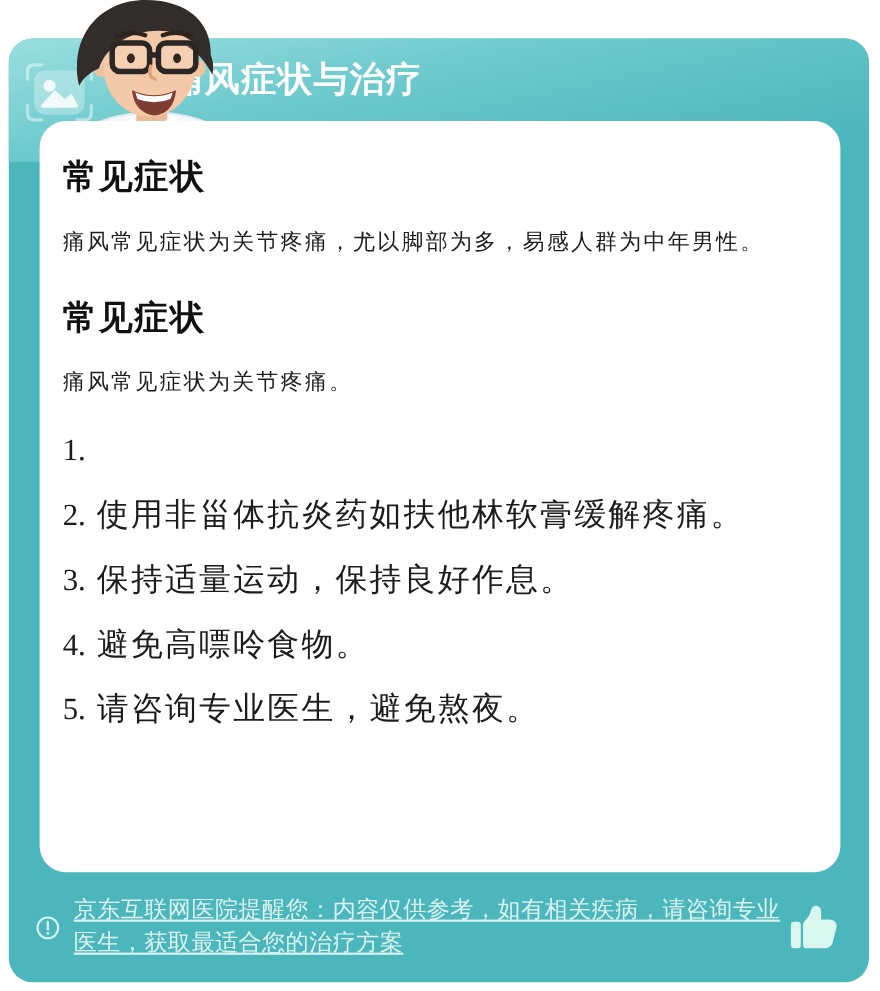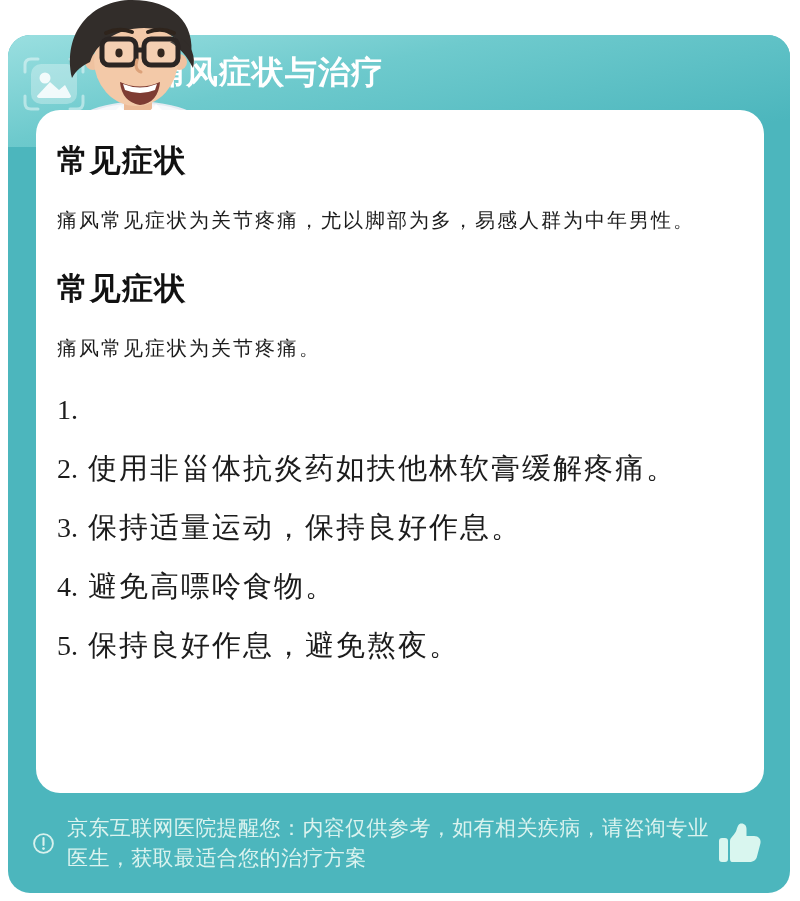--- a/index.html
+++ b/index.html
@@ -144,7 +144,7 @@
       </li>
       <li>
         <span class="num">5.</span>
-        <span>保持良好作息，避免熬夜。</span>
+        <span>请咨询专业医生，避免熬夜。</span>
       </li>
     </ol>
   </div>

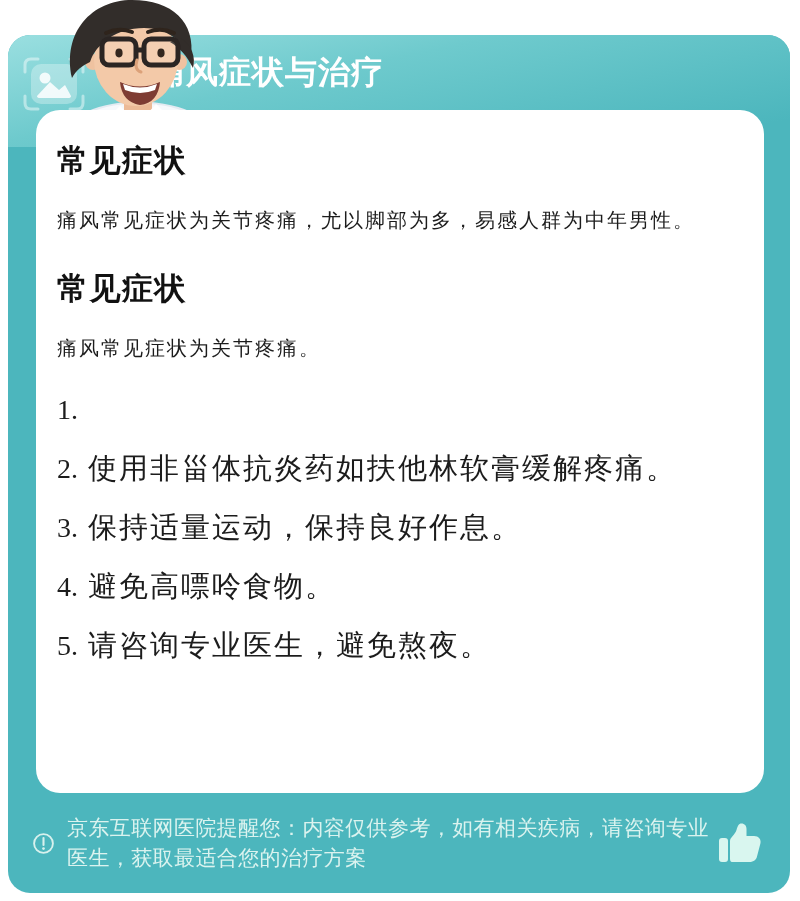--- a/index.html
+++ b/index.html
@@ -60,7 +60,7 @@
   .info-icon{flex:0 0 auto;margin-right:12px;}
   .disclaimer{
     flex:0 1 642px;max-width:642px;margin:0;
-    color:#dbf3ef;font-size:21px;line-height:30px;letter-spacing:0.4px;
+    color:#dbf3ef;font-size:21px;line-height:30px;letter-spacing:0.4px;text-decoration:underline;
   }
   .thumb-icon{flex:0 0 auto;margin-left:4px;align-self:center;}
 </style>

